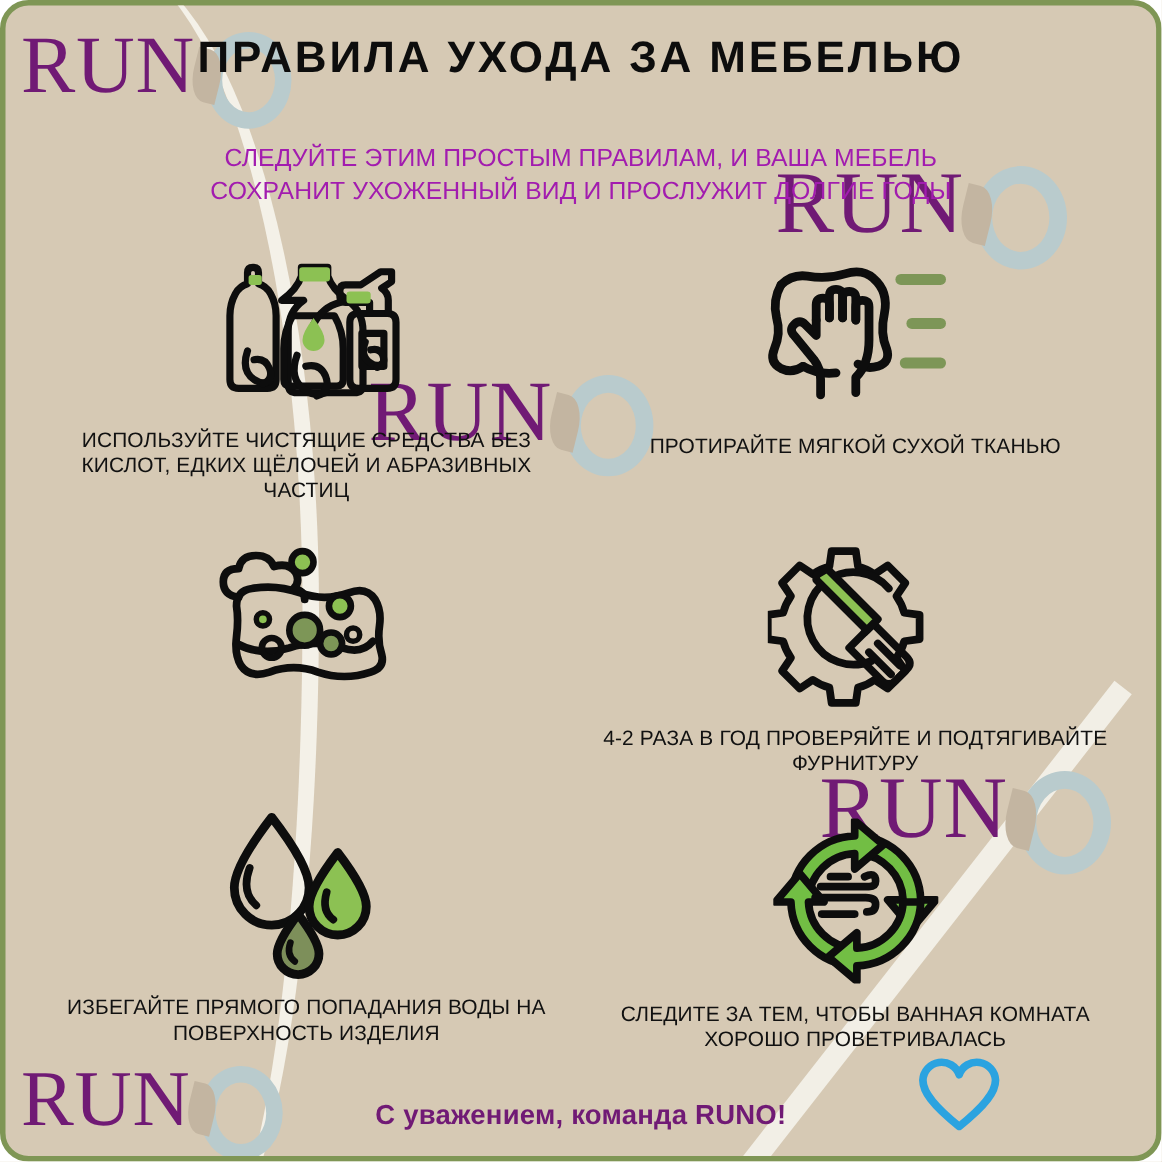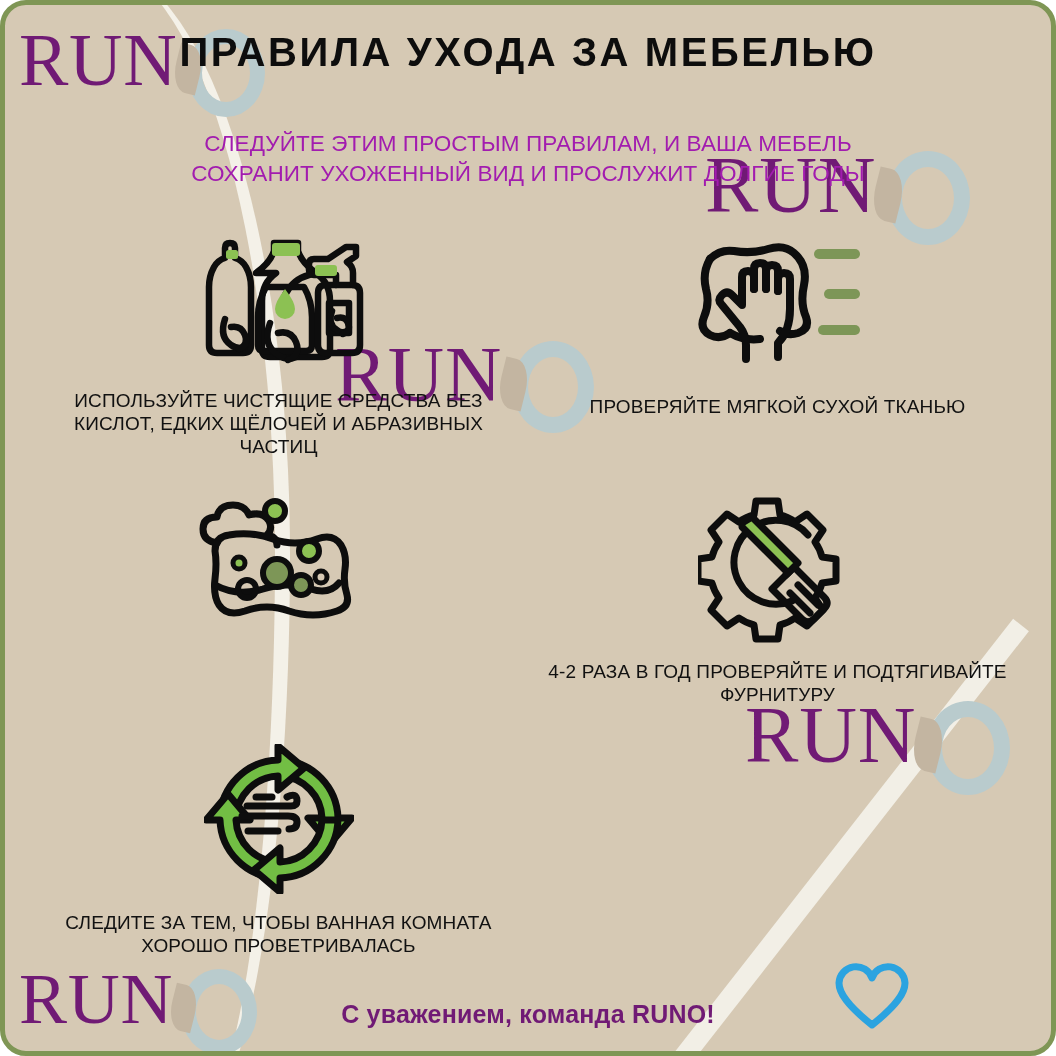--- a/index.html
+++ b/index.html
@@ -283,7 +283,7 @@
           <rect x="130" y="90" width="42" height="10" rx="5" fill="#7d9657"></rect>
         </svg>
       </div>
-      <div class="cell-caption">ПРОВЕРЯЙТЕ МЯГКОЙ СУХОЙ ТКАНЬЮ</div>
+      <div class="cell-caption">ПРОТИРАЙТЕ МЯГКОЙ СУХОЙ ТКАНЬЮ</div>
     </div>
   </div>
 

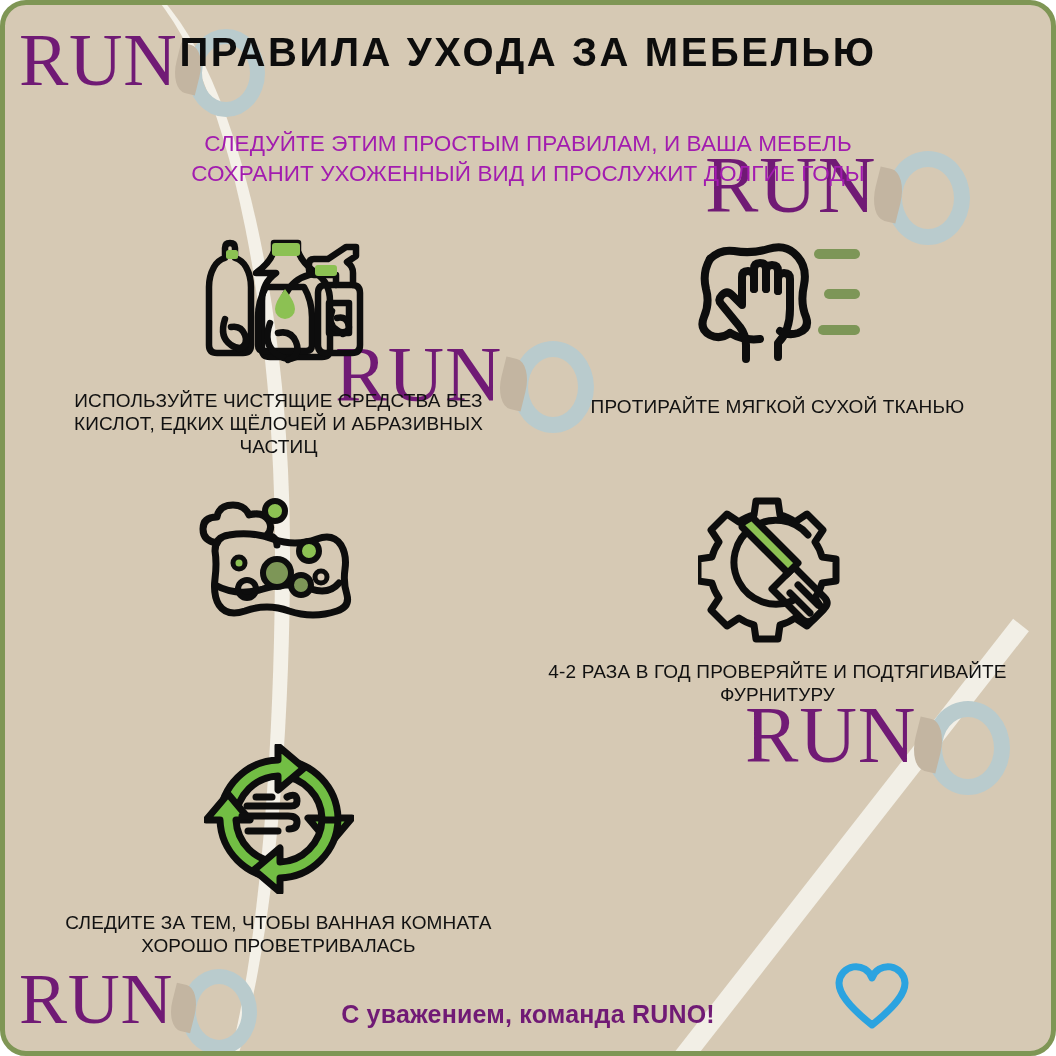--- a/index.html
+++ b/index.html
@@ -335,6 +335,22 @@
 
   <div class="grid row-c">
 
+    <div class="cell">
+      <div class="cell-icon">
+        <svg width="180" height="160" viewBox="0 0 180 160" fill="none">
+
+          <path d="M58 10 q34 44 34 64 a34 34 0 0 1 -68 0 q0 -20 34 -64 z" fill="none" stroke="#0d0d0d" stroke-width="8" stroke-linejoin="round"></path>
+          <path d="M38 56 q-8 22 6 34" fill="none" stroke="#0d0d0d" stroke-width="7" stroke-linecap="round"></path>
+
+          <path d="M118 42 q26 34 26 49 a26 26 0 0 1 -52 0 q0 -15 26 -49 z" fill="#8cc153" stroke="#0d0d0d" stroke-width="8" stroke-linejoin="round"></path>
+          <path d="M108 78 q-5 17 6 25" fill="none" stroke="#0d0d0d" stroke-width="7" stroke-linecap="round"></path>
+
+          <path d="M82 98 q19 25 19 36 a19 19 0 0 1 -38 0 q0 -11 19 -36 z" fill="#7d8f5a" stroke="#0d0d0d" stroke-width="8" stroke-linejoin="round"></path>
+          <path d="M75 124 q-4 11 4 17" fill="none" stroke="#0d0d0d" stroke-width="6" stroke-linecap="round"></path>
+        </svg>
+      </div>
+      <div class="cell-caption">ИЗБЕГАЙТЕ ПРЯМОГО ПОПАДАНИЯ ВОДЫ НА ПОВЕРХНОСТЬ ИЗДЕЛИЯ</div>
+    </div>
 
     <div class="cell c-vent">
       <div class="cell-icon">

